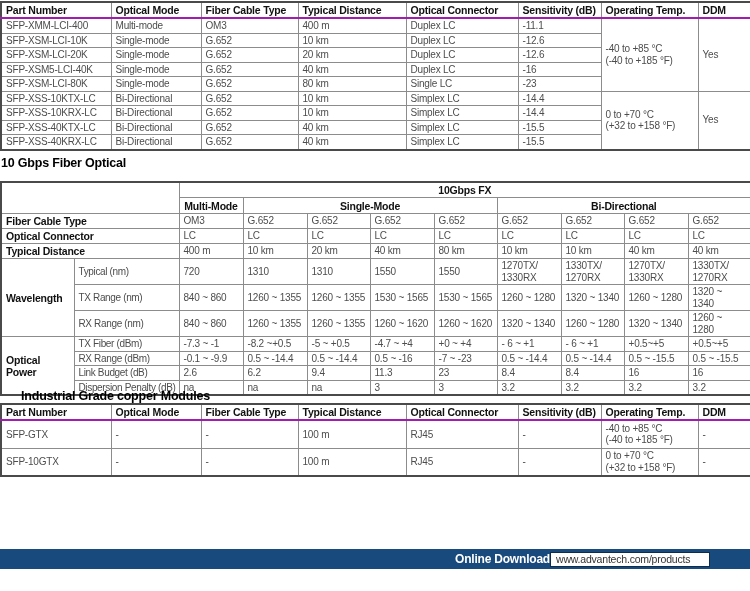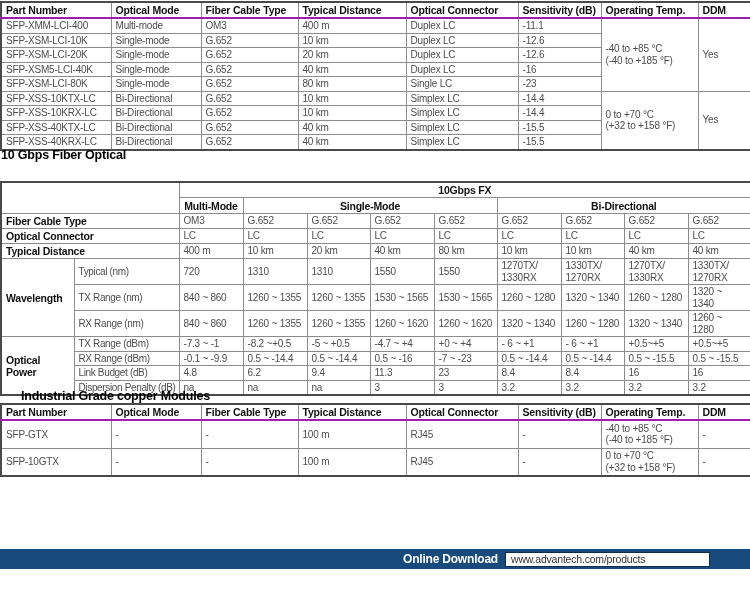--- a/index.html
+++ b/index.html
@@ -31,7 +31,7 @@
     position:absolute; left:1px; font-size:12.5px; font-weight:bold;
     color:#000; letter-spacing:-0.2px; white-space:nowrap;
   }
-  #title2 { top:148px; }
+  #title2 { top:156px; }
   #title3 { top:389px;padding-left:20px; }
 
   #t2 { position:absolute; top:181px; left:0; }

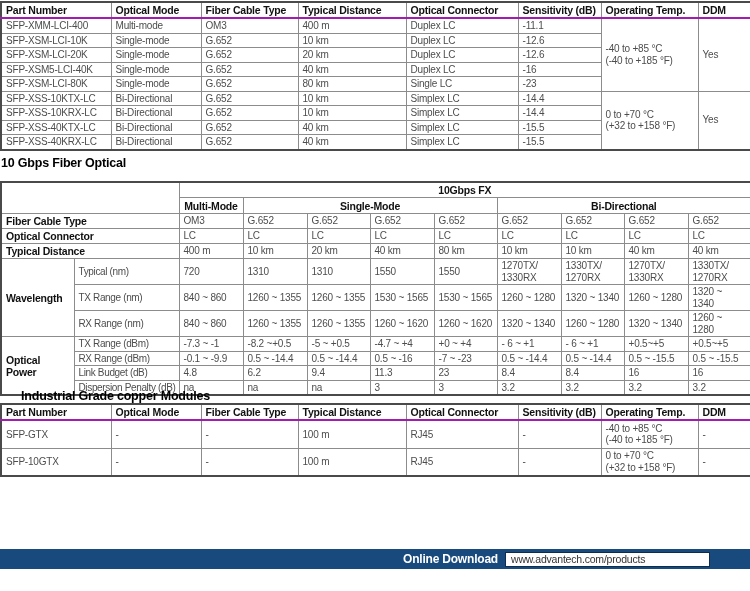--- a/index.html
+++ b/index.html
@@ -283,7 +283,7 @@
       <tr class="grp">
         <th class="glab" rowspan="4">Optical
 Power</th>
-        <td class="lab2">TX Range (dBm)</td>
+        <td class="lab2">TX Fiber (dBm)</td>
         <td>-7.3 ~ -1</td>
         <td>-8.2 ~+0.5</td>
         <td>-5 ~ +0.5</td>

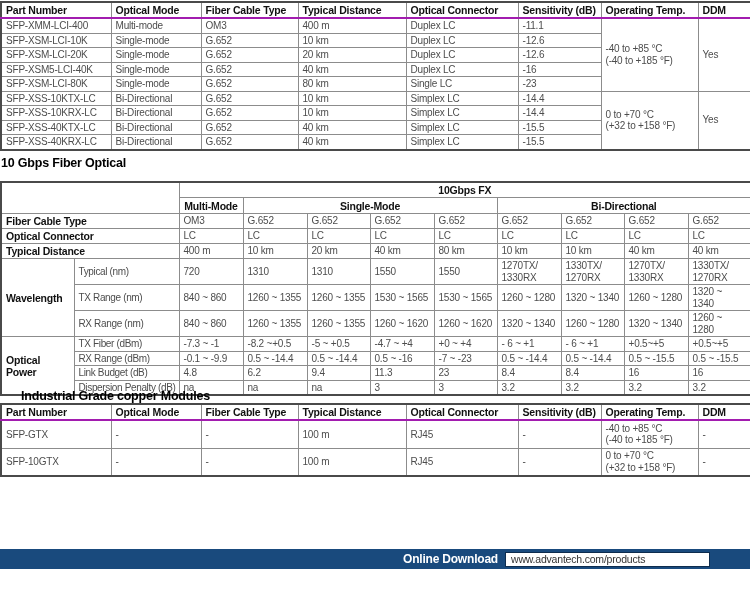--- a/index.html
+++ b/index.html
@@ -308,7 +308,7 @@
       </tr>
       <tr>
         <td class="lab2">Link Budget (dB)</td>
-        <td>4.8</td>
+        <td>2.6</td>
         <td>6.2</td>
         <td>9.4</td>
         <td>11.3</td>

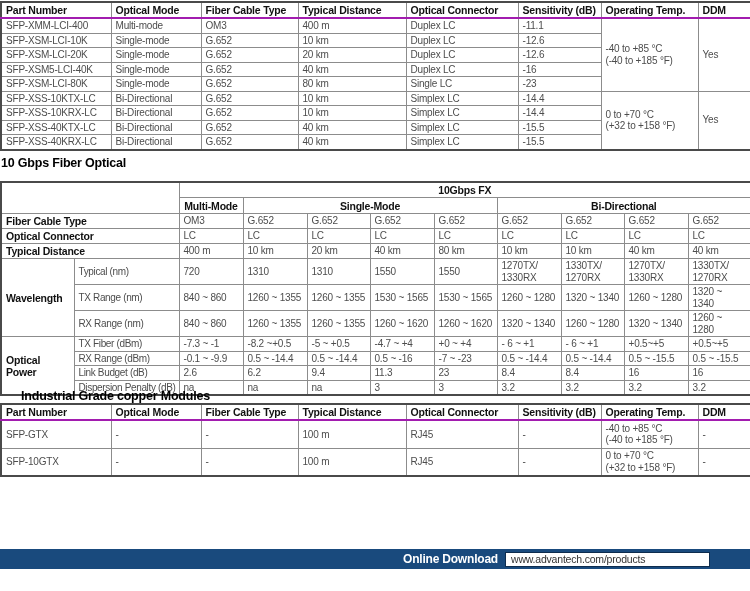--- a/index.html
+++ b/index.html
@@ -59,7 +59,7 @@
   }
   #footer .dl-label {
     color:#fff; font-weight:bold; font-size:12px; letter-spacing:-0.2px;
-    margin-right:7px; white-space:nowrap;
+    white-space:nowrap;
   }
   #footer .url-box {
     width:205px; height:15px; background:#fff; display:flex; align-items:center;

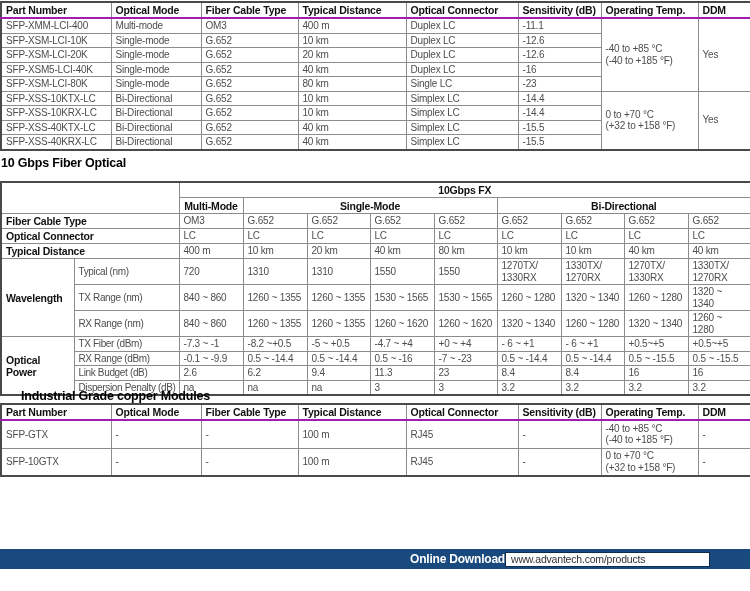--- a/index.html
+++ b/index.html
@@ -62,7 +62,7 @@
     white-space:nowrap;
   }
   #footer .url-box {
-    width:205px; height:15px; background:#fff; display:flex; align-items:center;
+    width:160px; height:15px; background:#fff; display:flex; align-items:center;
     box-sizing:border-box; padding-left:5px; border:1px solid #0d2c4e;
   }
   #footer .url-box span { font-size:10.5px; color:#333; letter-spacing:-0.2px; white-space:nowrap; }

